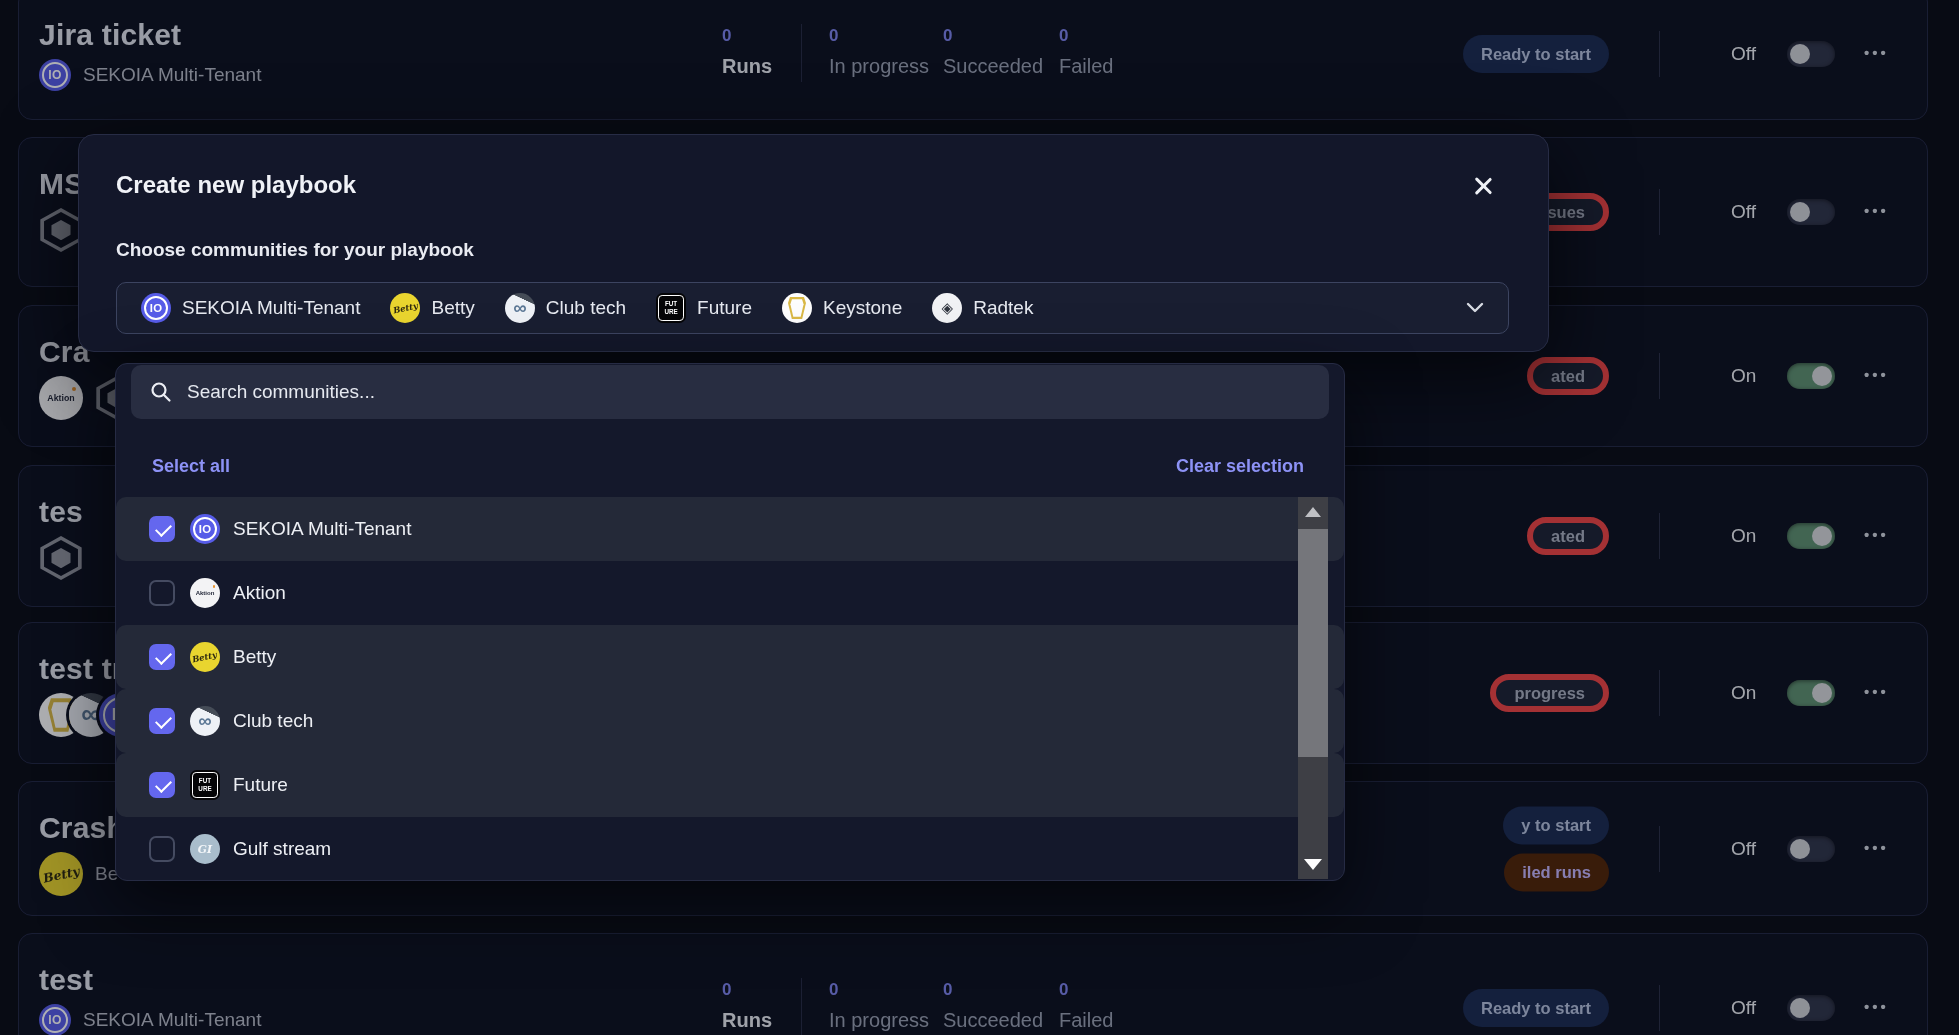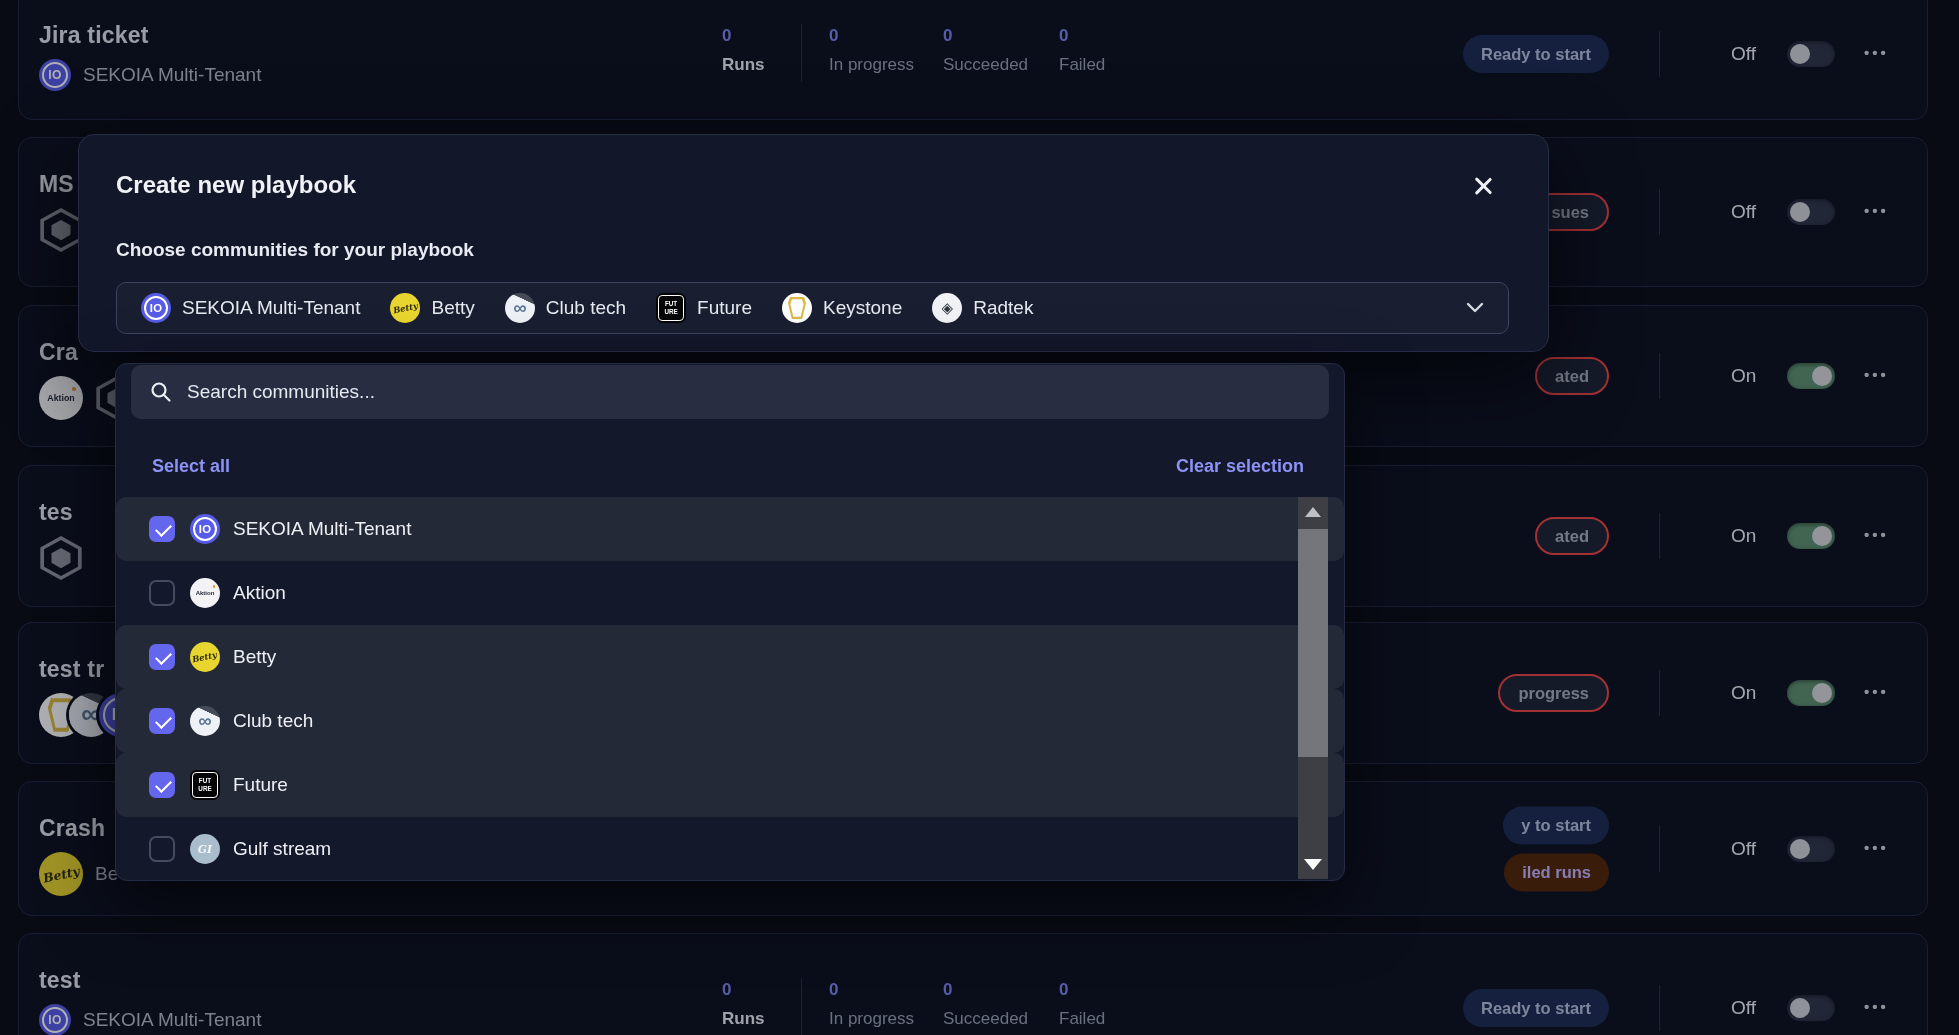--- a/index.html
+++ b/index.html
@@ -19,7 +19,7 @@
   #rows .card:nth-child(7){ top:933px; height:150px; }
 
   .row-main { position:absolute; left:20px; top:32px; }
-  .row-title { font-size:23px; font-weight:bold; color:#dfe2ea; letter-spacing:.2px; line-height:28px; }
+  .row-title { font-size:30px; font-weight:bold; color:#dfe2ea; letter-spacing:.2px; line-height:28px; }
   .row-iconrow { margin-top:10px; display:flex; align-items:center; gap:12px; }
   .row-iconrow.stack { gap:0; }
   .row-iconrow.stack .avatar { box-shadow:0 0 0 3px #0d1120; }

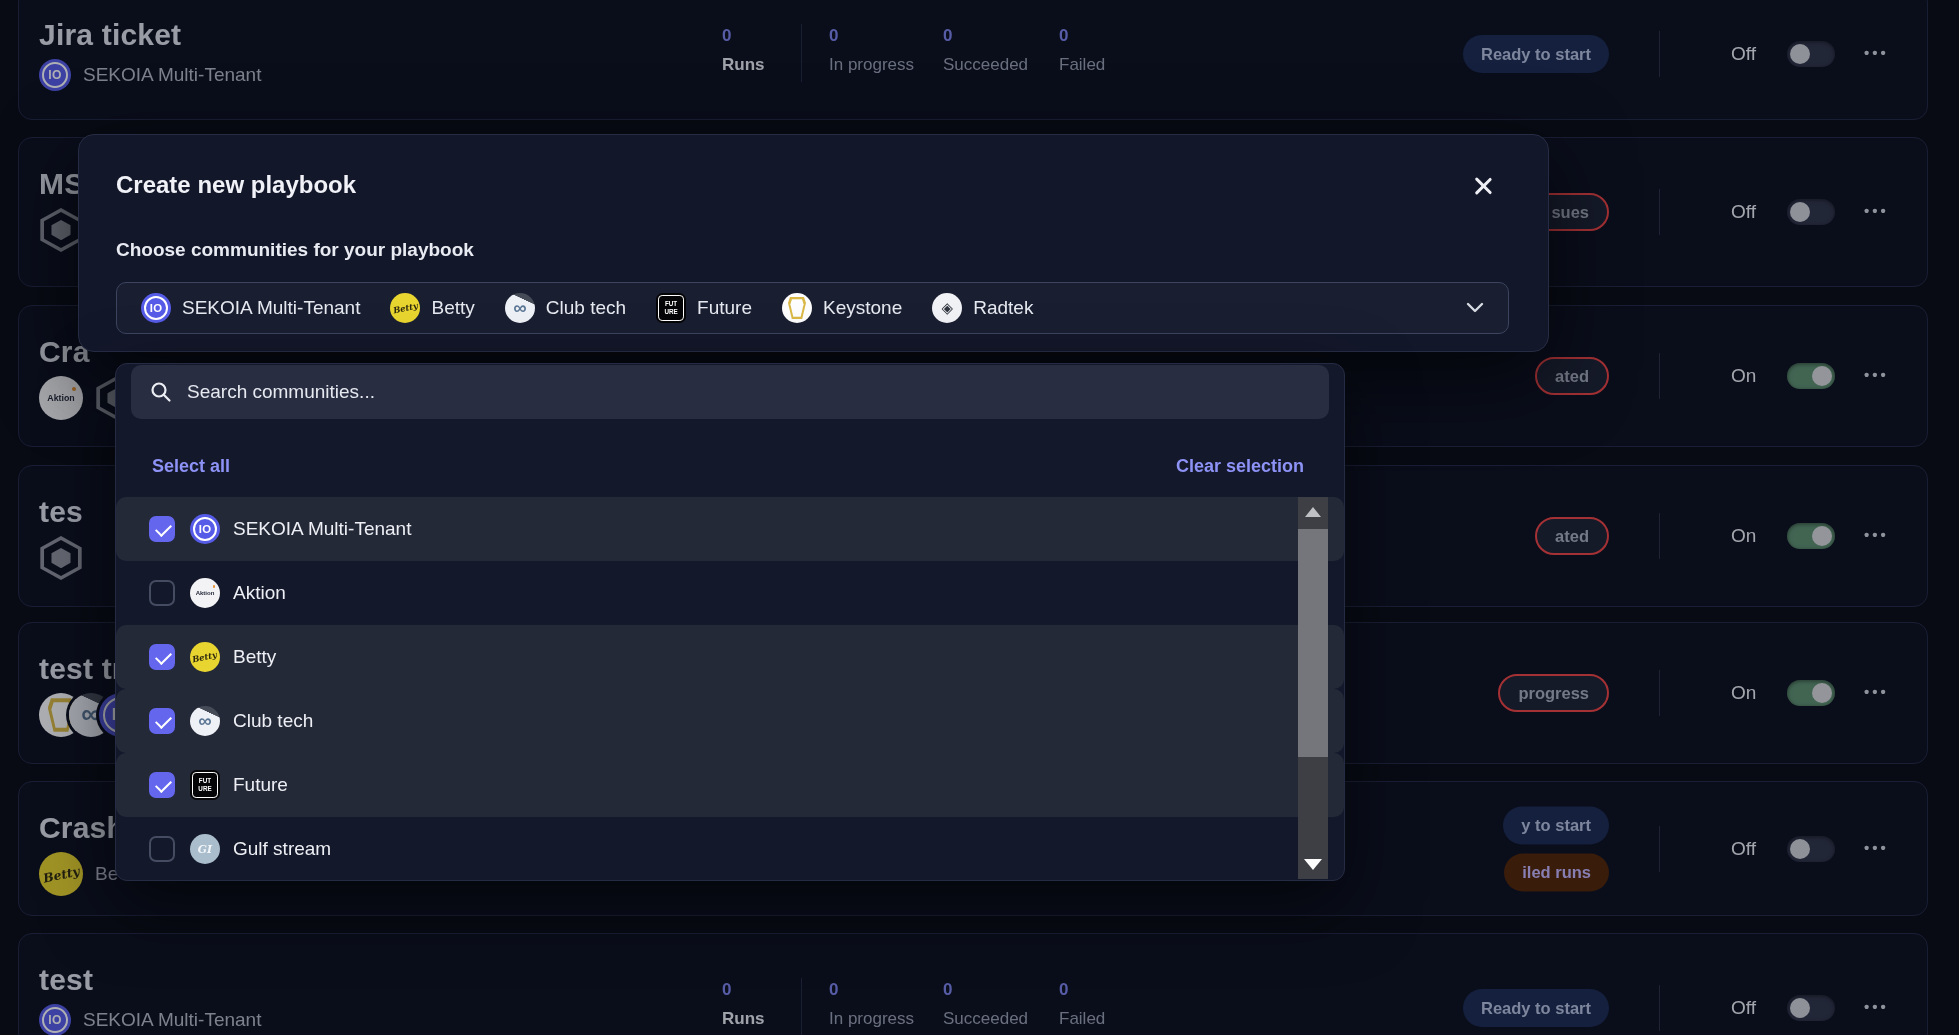--- a/index.html
+++ b/index.html
@@ -33,7 +33,7 @@
   .stat-col { position:absolute; top:2px; }
   .stat-col.c1{ left:18px; } .stat-col.c2{ left:125px; } .stat-col.c3{ left:239px; } .stat-col.c4{ left:355px; }
   .stat-num { font-size:17px; font-weight:bold; color:#7e83ed; }
-  .stat-label { margin-top:9px; font-size:17px; color:#99a0b2; }
+  .stat-label { margin-top:9px; font-size:20px; color:#99a0b2; }
   .stat-col.c1 .stat-label { color:#e8ebf1; font-weight:bold; }
   .stat-divider { position:absolute; left:97px; top:0; width:1px; height:58px; background:#272c44; }
 

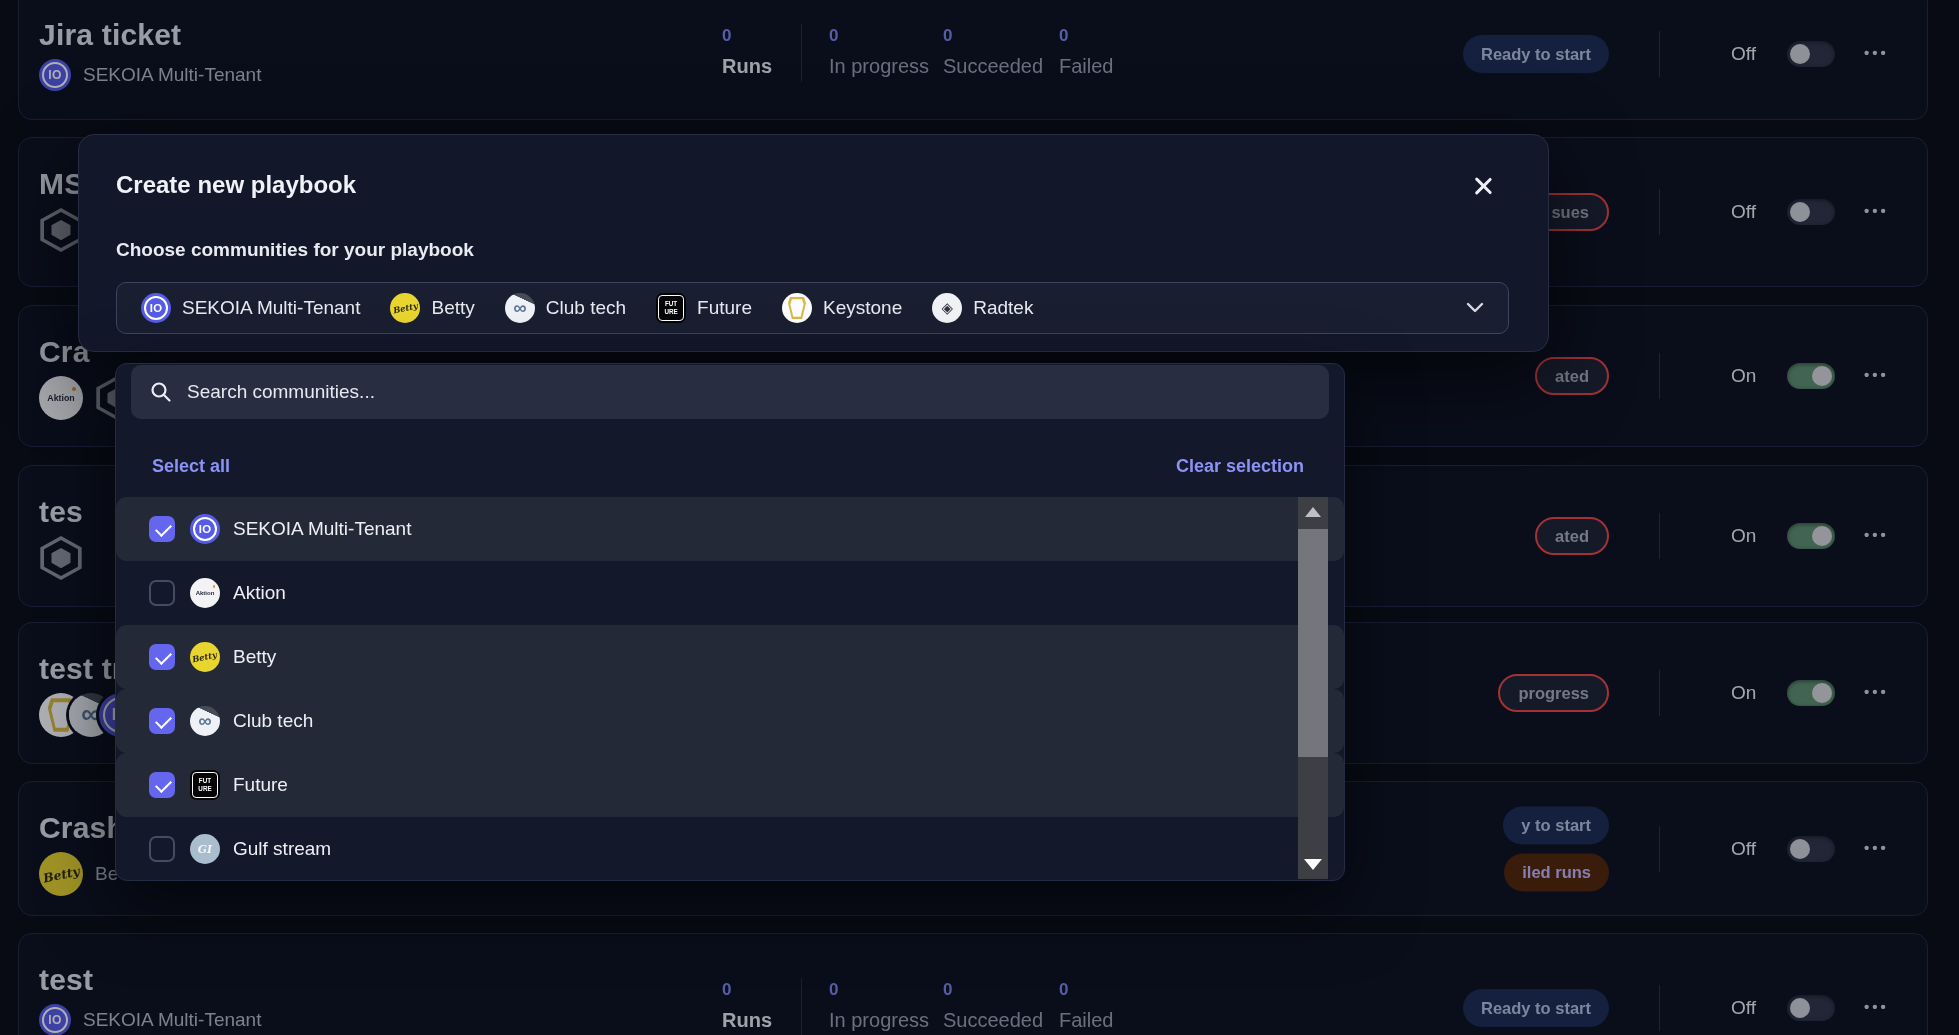--- a/index.html
+++ b/index.html
@@ -42,7 +42,7 @@
   .badge { height:38px; display:flex; align-items:center; padding:0 18px;
            border-radius:19px; font-weight:bold; font-size:16.5px; white-space:nowrap; }
   .badge.ready   { background:#1b2b52; color:#b5c1dd; }
-  .badge.neutral { background:#1d2234; border:2px solid #ef4444; color:#a9afbf; }
+  .badge.neutral { background:#1d2234; border:6px solid #ef4444; color:#a9afbf; }
   .badge.failed  { background:#522507; color:#c4b5fd; }
 
   .vdiv2 { position:absolute; left:1640px; top:50%; transform:translateY(-50%);

